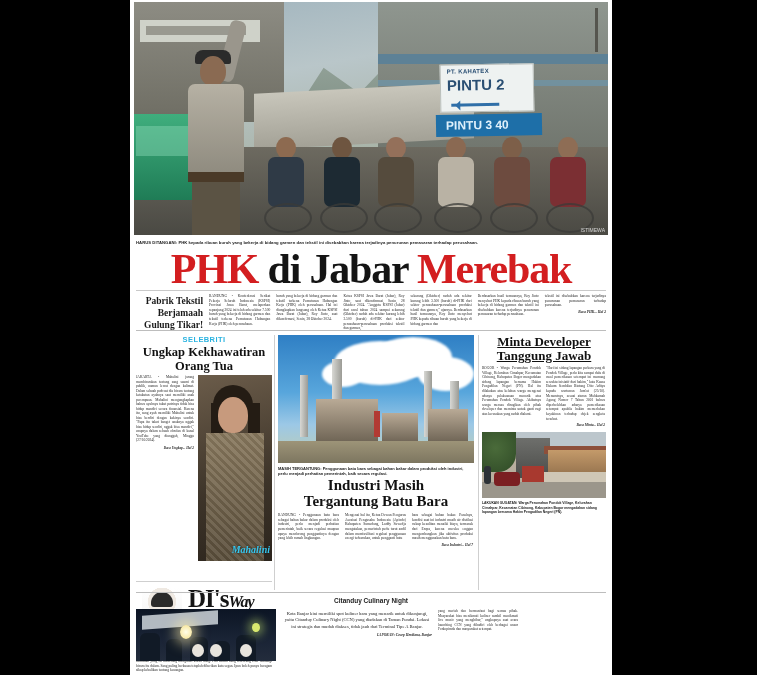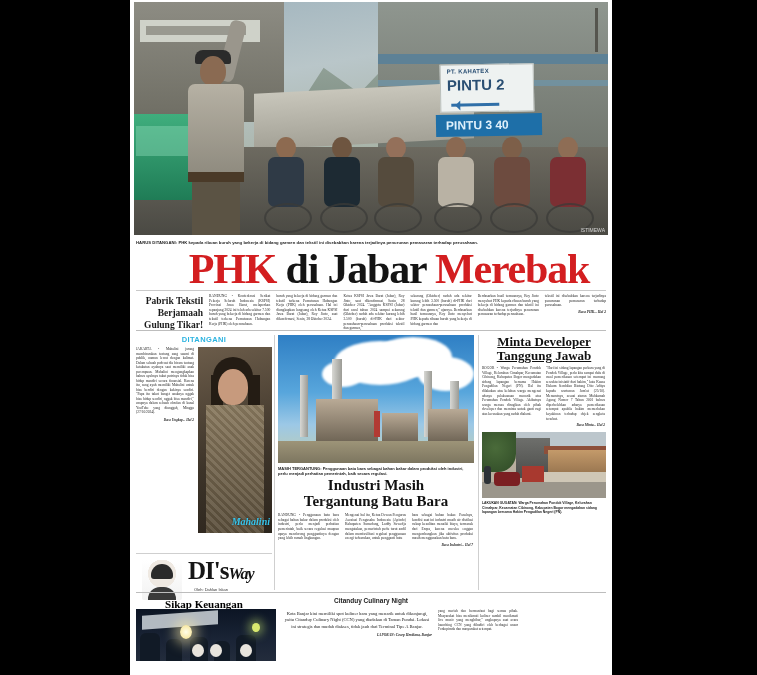--- a/index.html
+++ b/index.html
@@ -47,7 +47,7 @@
   .cap-main{position:absolute;left:6px;top:240px;width:470px;font:bold 4.2px/6px "Liberation Sans",sans-serif;color:#1b1b1b;letter-spacing:.05px;}
 
   
-  .mast{position:absolute;left:24px;top:247px;width:470px;height:42px;text-align:center;}
+  .mast{position:absolute;left:6px;top:247px;width:470px;height:42px;text-align:center;}
   .mast h1{margin:0;font:bold 42px/44px "Liberation Serif",serif;letter-spacing:-1.2px;color:#d31e20;white-space:nowrap;}
   .mast h1 .blk{color:#141414;}
   .rule-top{position:absolute;left:6px;top:290px;width:470px;height:1px;background:#c9c9c9;}

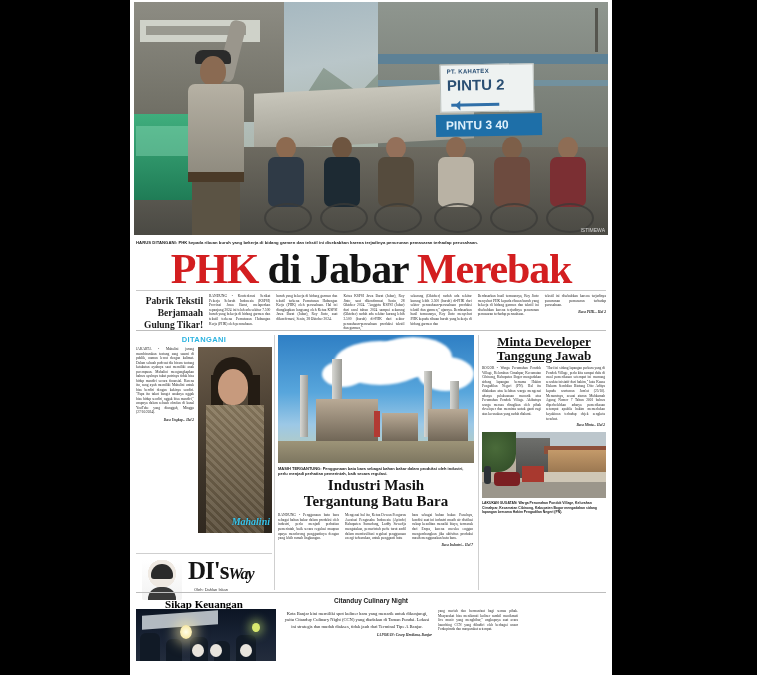--- a/index.html
+++ b/index.html
@@ -251,7 +251,7 @@
   <div class="vrule v2"></div>
 
   <div class="colA">
-    <div class="sel-badge">DITANGANI</div>
+    <div class="sel-badge">SELEBRITI</div>
     <div class="celeb">
       <div class="txt"><span>JAKARTA - Mahalini jarang membicarakan tentang sang suami di publik, namun lewat dengan kalimat. Dalam sebuah podcast dia bicara tentang ketakutan ayahnya saat memiliki anak perempuan.  Mahalini mengungkapkan bahwa ayahnya takut putrinya tidak bisa hidup mandiri secara finansial. Karena itu, sang ayah memiliki Mahalini untuk bisa berdiri dengan kakinya sendiri.  "Papa itu takut banget anaknya nggak bisa hidup sendiri, nggak bisa mandiri," ucapnya dalam sebuah obrolan di kanal YouTube yang diunggah, Minggu (27/10/2024).</span><span class="sig">Baca Ungkap... Hal 2</span></div>
       <div class="ph">

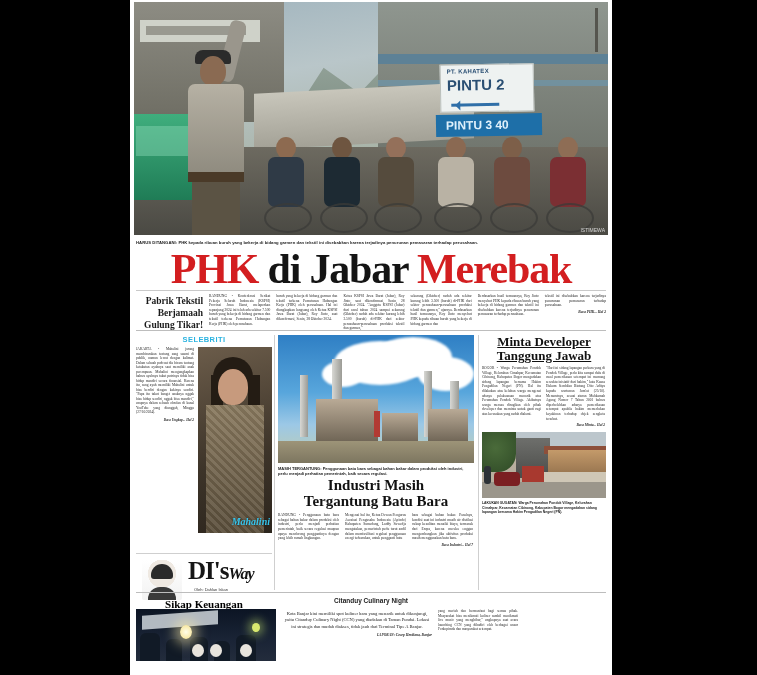--- a/index.html
+++ b/index.html
@@ -252,6 +252,7 @@
 
   <div class="colA">
     <div class="sel-badge">SELEBRITI</div>
+    <div class="hd2">Ungkap Kekhawatiran Orang Tua</div>
     <div class="celeb">
       <div class="txt"><span>JAKARTA - Mahalini jarang membicarakan tentang sang suami di publik, namun lewat dengan kalimat. Dalam sebuah podcast dia bicara tentang ketakutan ayahnya saat memiliki anak perempuan.  Mahalini mengungkapkan bahwa ayahnya takut putrinya tidak bisa hidup mandiri secara finansial. Karena itu, sang ayah memiliki Mahalini untuk bisa berdiri dengan kakinya sendiri.  "Papa itu takut banget anaknya nggak bisa hidup sendiri, nggak bisa mandiri," ucapnya dalam sebuah obrolan di kanal YouTube yang diunggah, Minggu (27/10/2024).</span><span class="sig">Baca Ungkap... Hal 2</span></div>
       <div class="ph">

